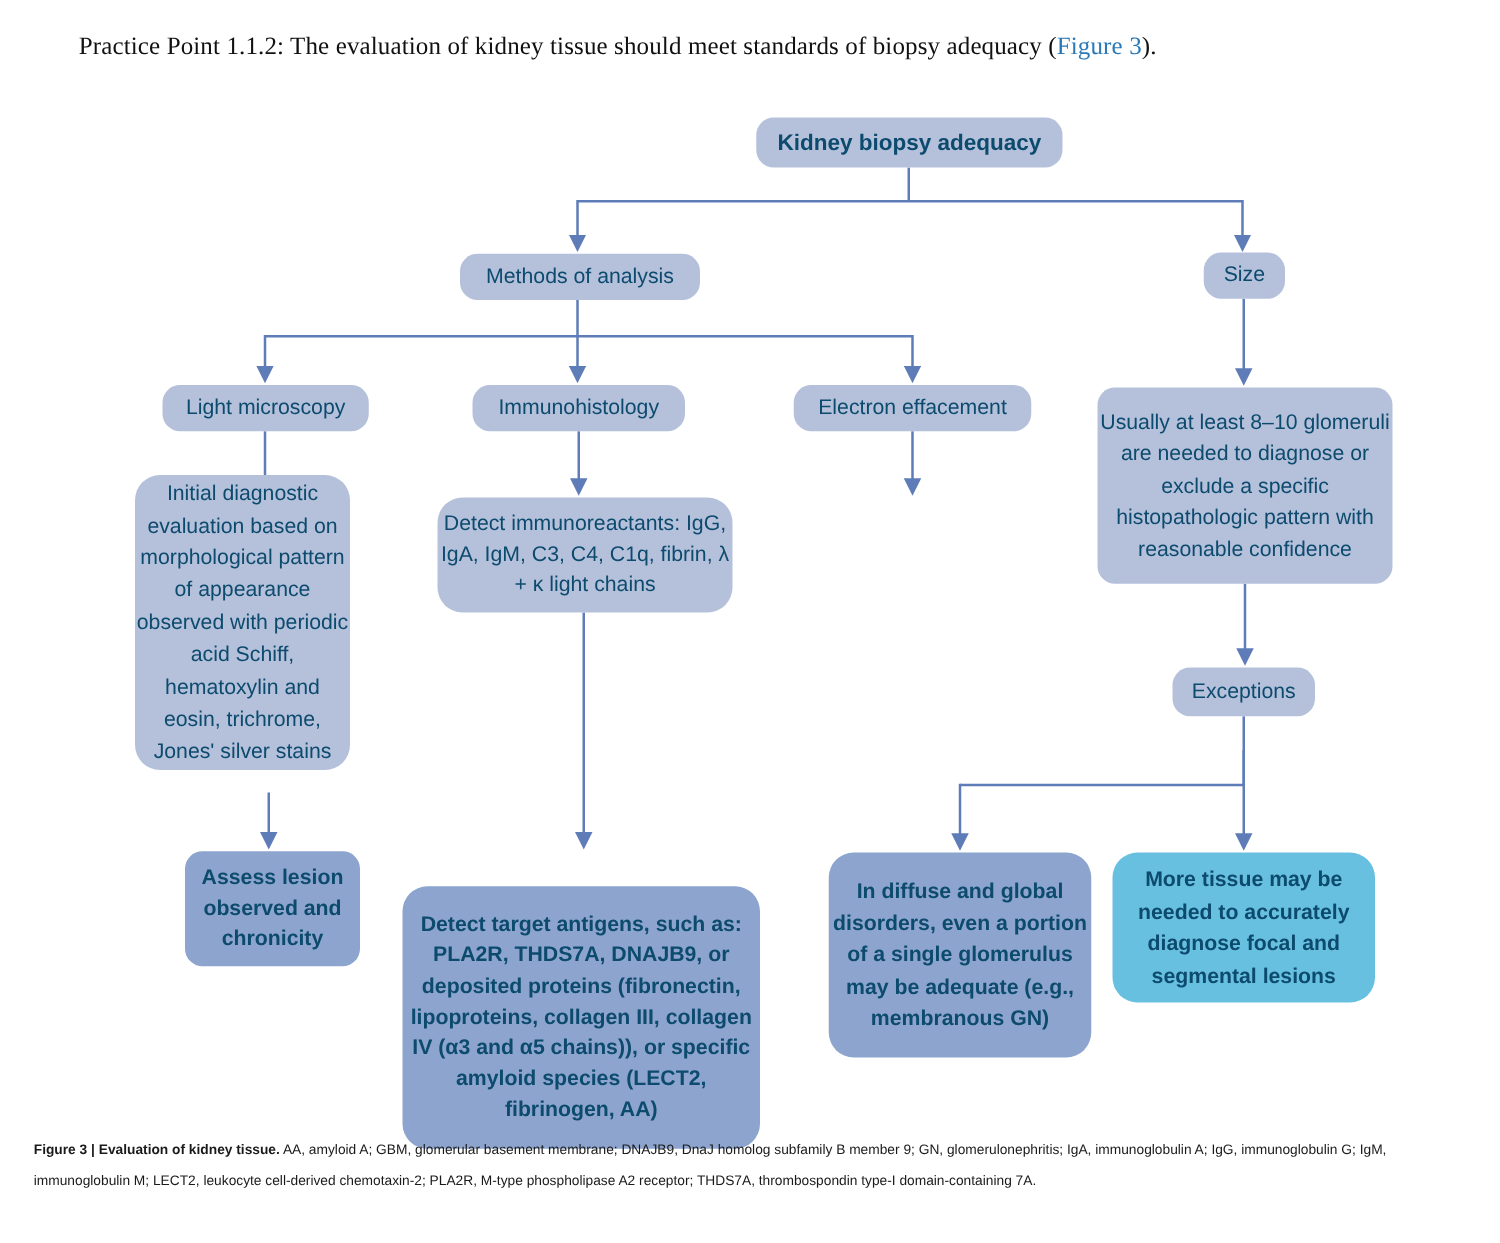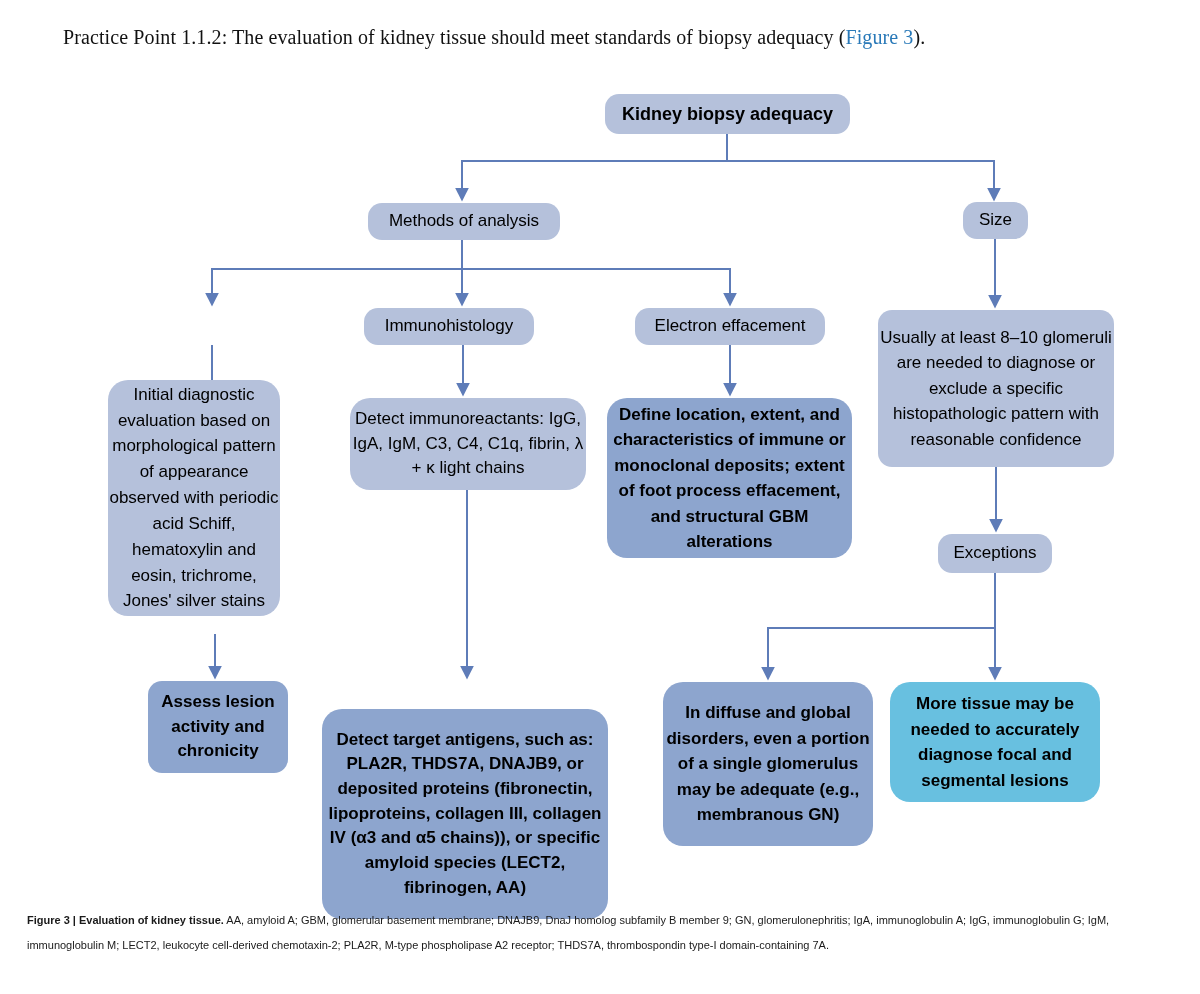--- a/index.html
+++ b/index.html
@@ -18,7 +18,7 @@
 
   .node {
     position:absolute; display:flex; align-items:center; justify-content:center;
-    text-align:center; color:#000000; font-size:17px; line-height:1.45;
+    text-align:center; color:#0c4a6e; font-size:17px; line-height:1.45;
     border-radius:14px; padding:6px 0;
   }
   .bg-light  { background:#b5c1db; }

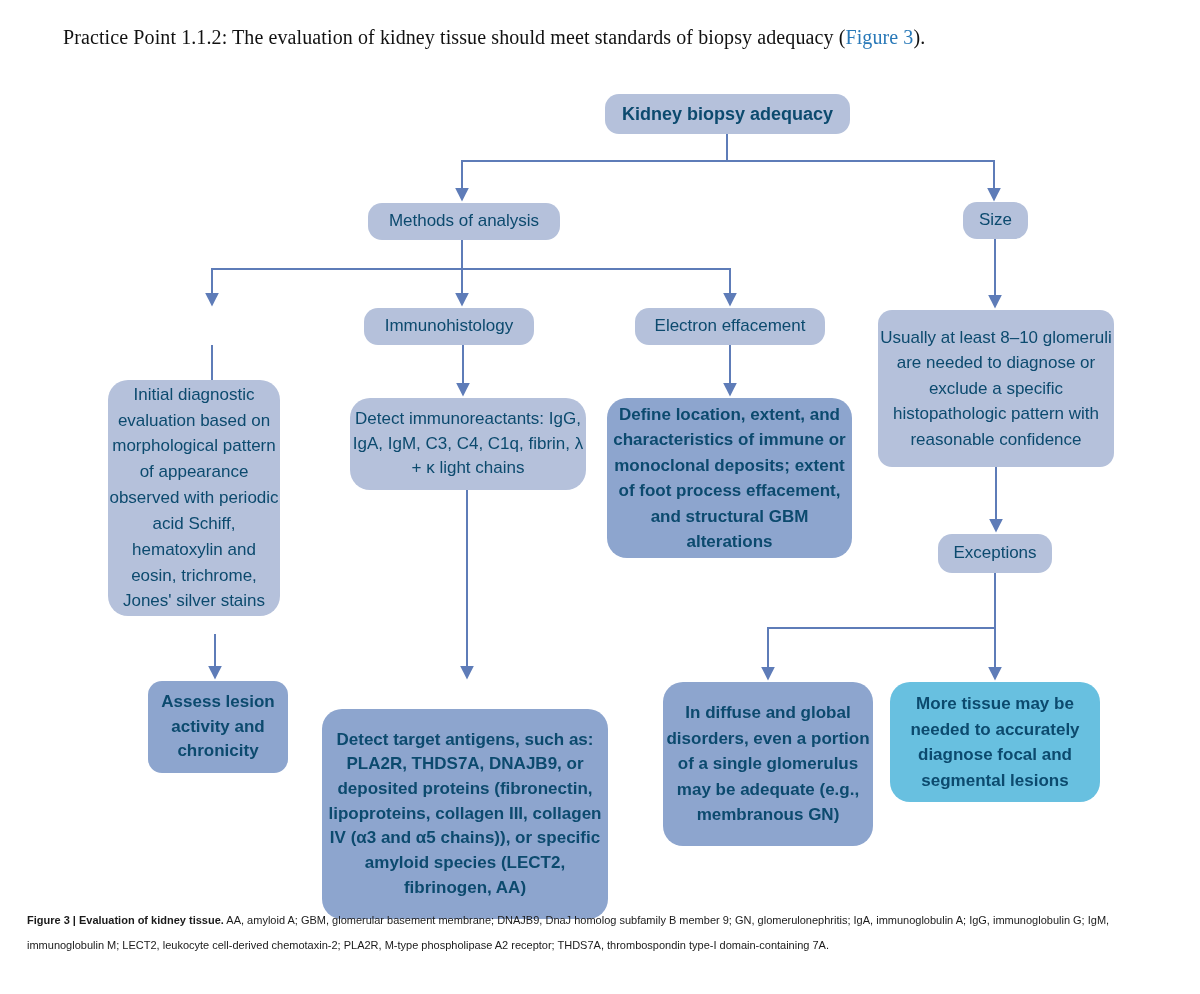--- a/index.html
+++ b/index.html
@@ -107,6 +107,9 @@
     <span>Size</span>
   </div>
 
+  <div class="node bg-light n-light">
+    <span>Light microscopy</span>
+  </div>
 
   <div class="node bg-light n-immuno">
     <span>Immunohistology</span>

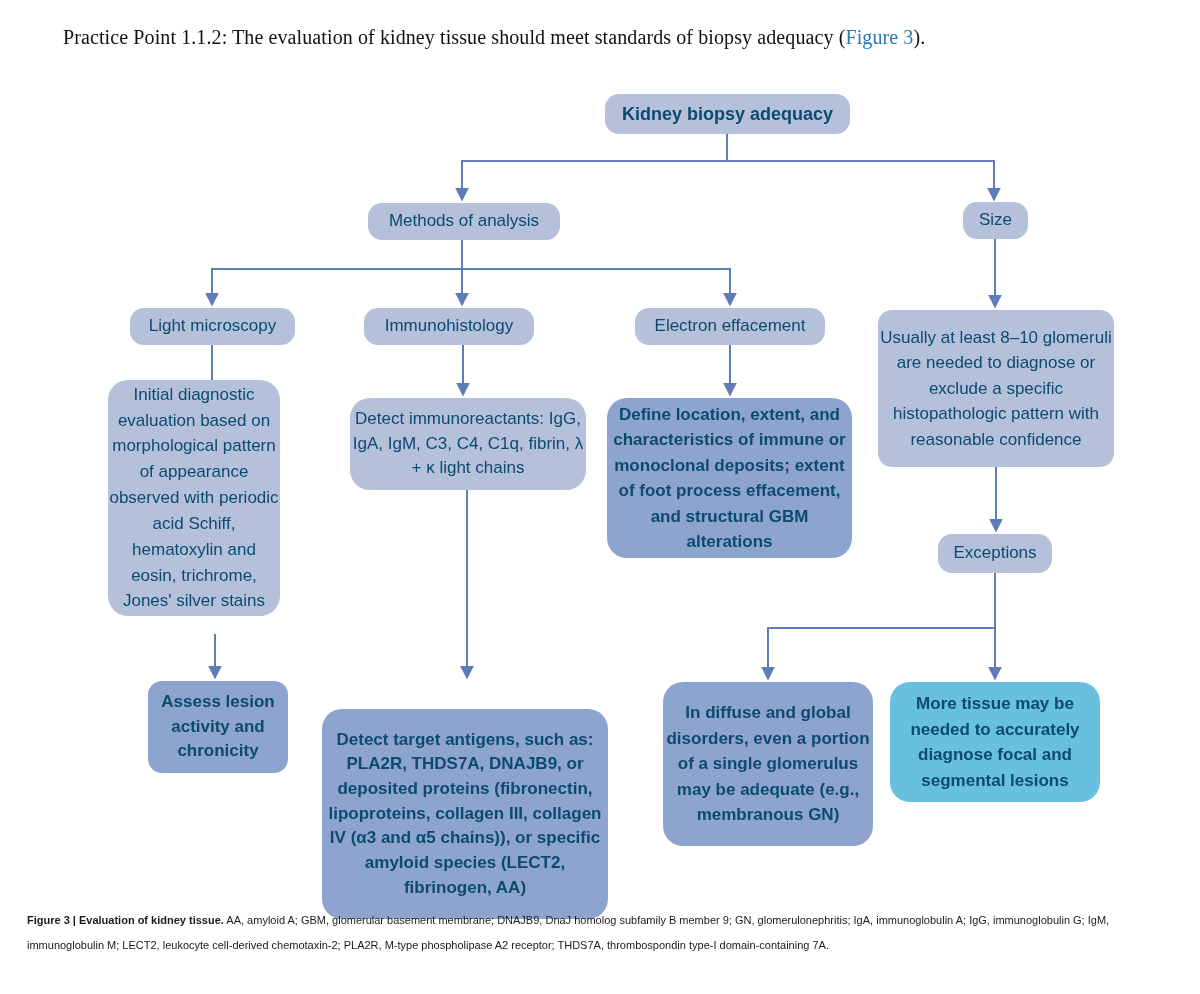--- a/index.html
+++ b/index.html
@@ -32,7 +32,7 @@
   .n-methods   { left:368px; top:203px; width:192px; height:37px; }
   .n-size      { left:963px; top:202px; width:65px;  height:37px;text-align:right; }
   .n-light     { left:130px; top:308px; width:165px; height:37px; }
-  .n-immuno    { left:364px; top:308px; width:170px; height:37px; }
+  .n-immuno    { left:378px; top:308px; width:170px; height:37px; }
   .n-electron  { left:635px; top:308px; width:190px; height:37px; }
   .n-sizedet   { left:878px; top:310px; width:236px; height:157px; line-height:1.5;border-radius:14px; }
   .n-lightdet  { left:108px; top:380px; width:172px; height:236px; line-height:1.52;justify-content:center; }

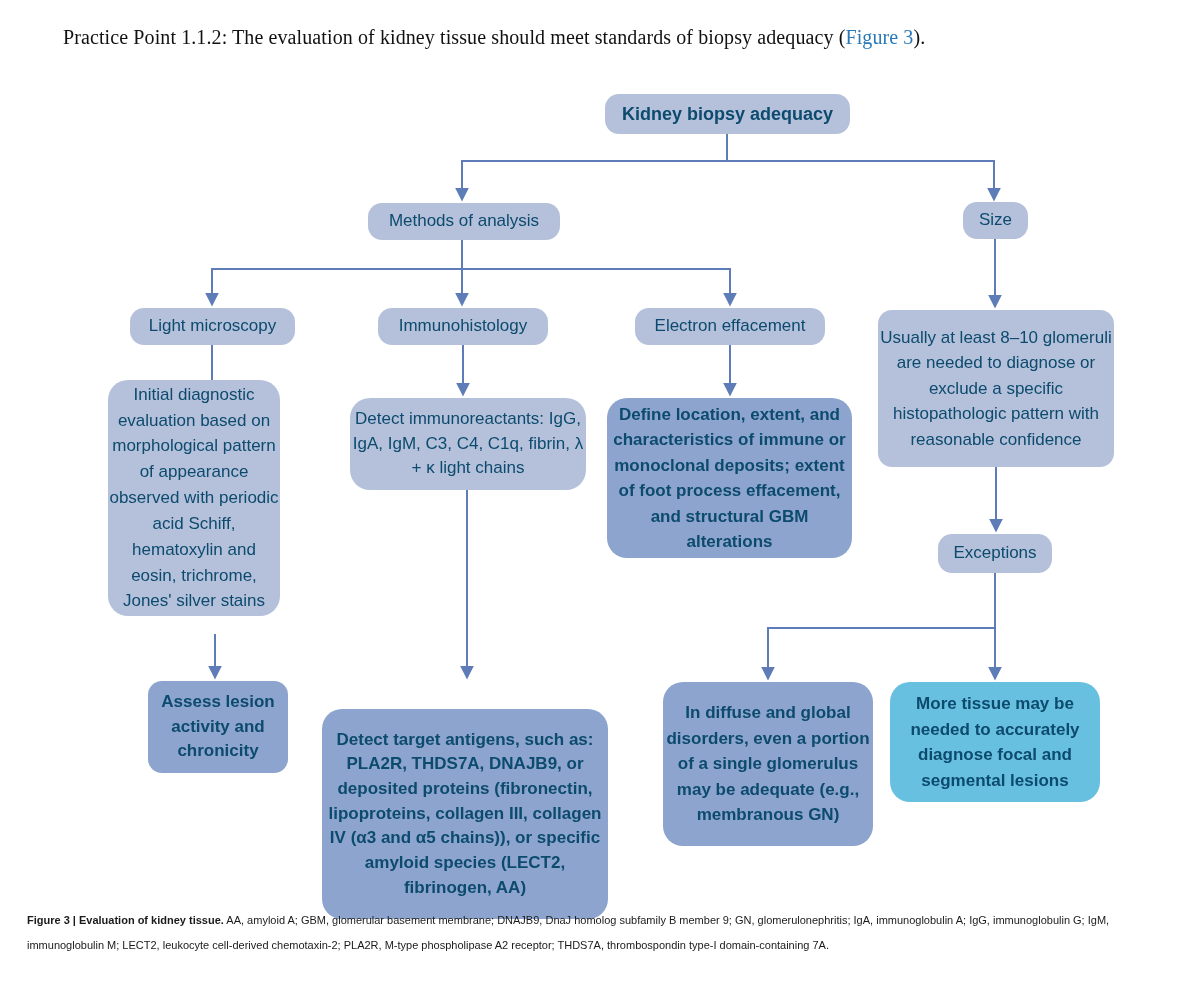--- a/index.html
+++ b/index.html
@@ -131,9 +131,6 @@
     <span>Detect immunoreactants: IgG, IgA, IgM, C3, C4, C1q, fibrin, λ + κ light chains</span>
   </div>
 
-  <div class="node bg-medium bold big n-electrondet">
-    <span>Define location, extent, and characteristics of immune or monoclonal deposits; extent of foot process effacement, and structural GBM alterations</span>
-  </div>
 
   <div class="node bg-light n-except">
     <span>Exceptions</span>

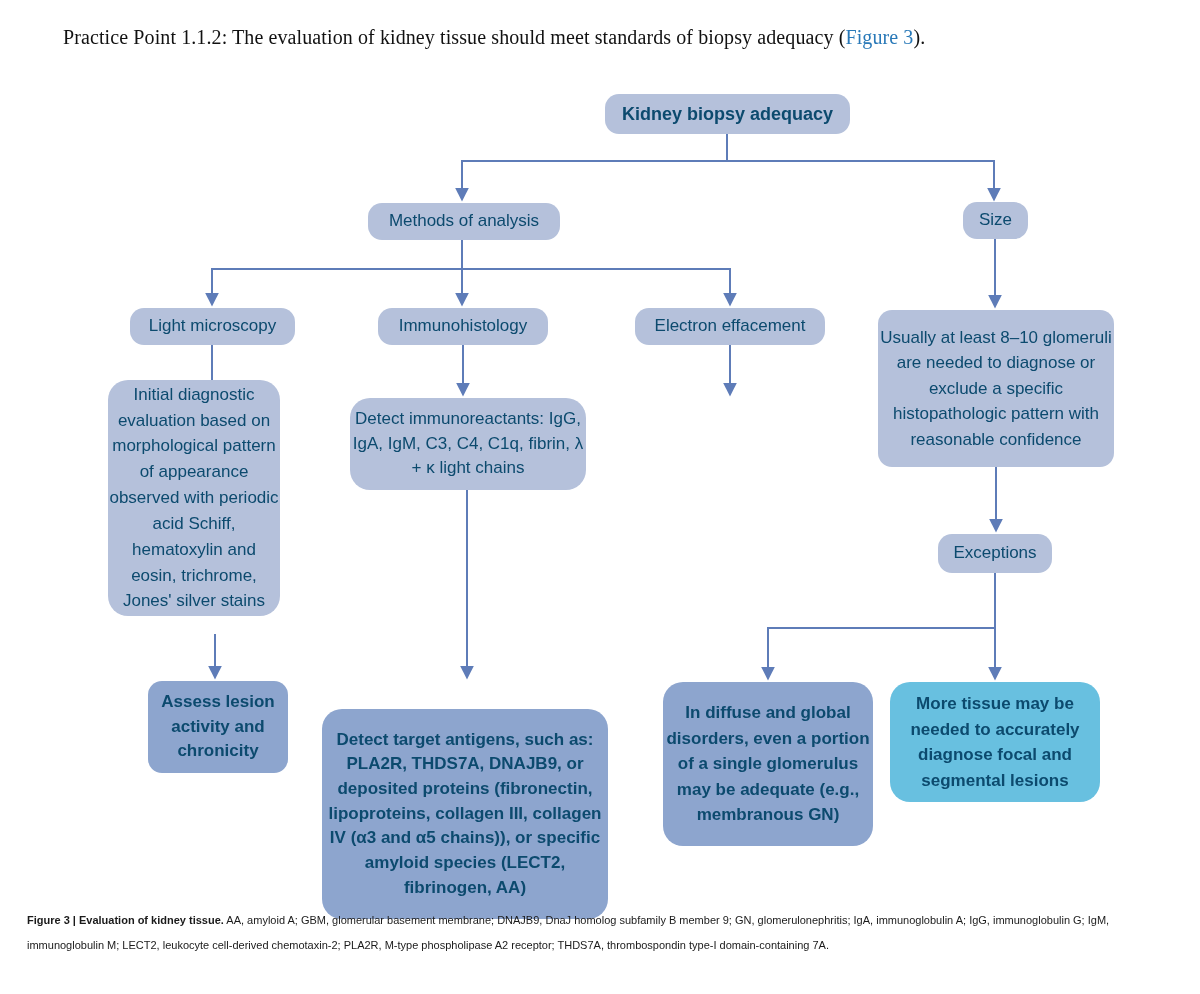--- a/index.html
+++ b/index.html
@@ -137,7 +137,7 @@
   </div>
 
   <div class="node bg-medium bold n-assess">
-    <span>Assess lesion activity and chronicity</span>
+    <span>Assess lesion observed and chronicity</span>
   </div>
 
   <div class="node bg-medium bold big n-antigens">

